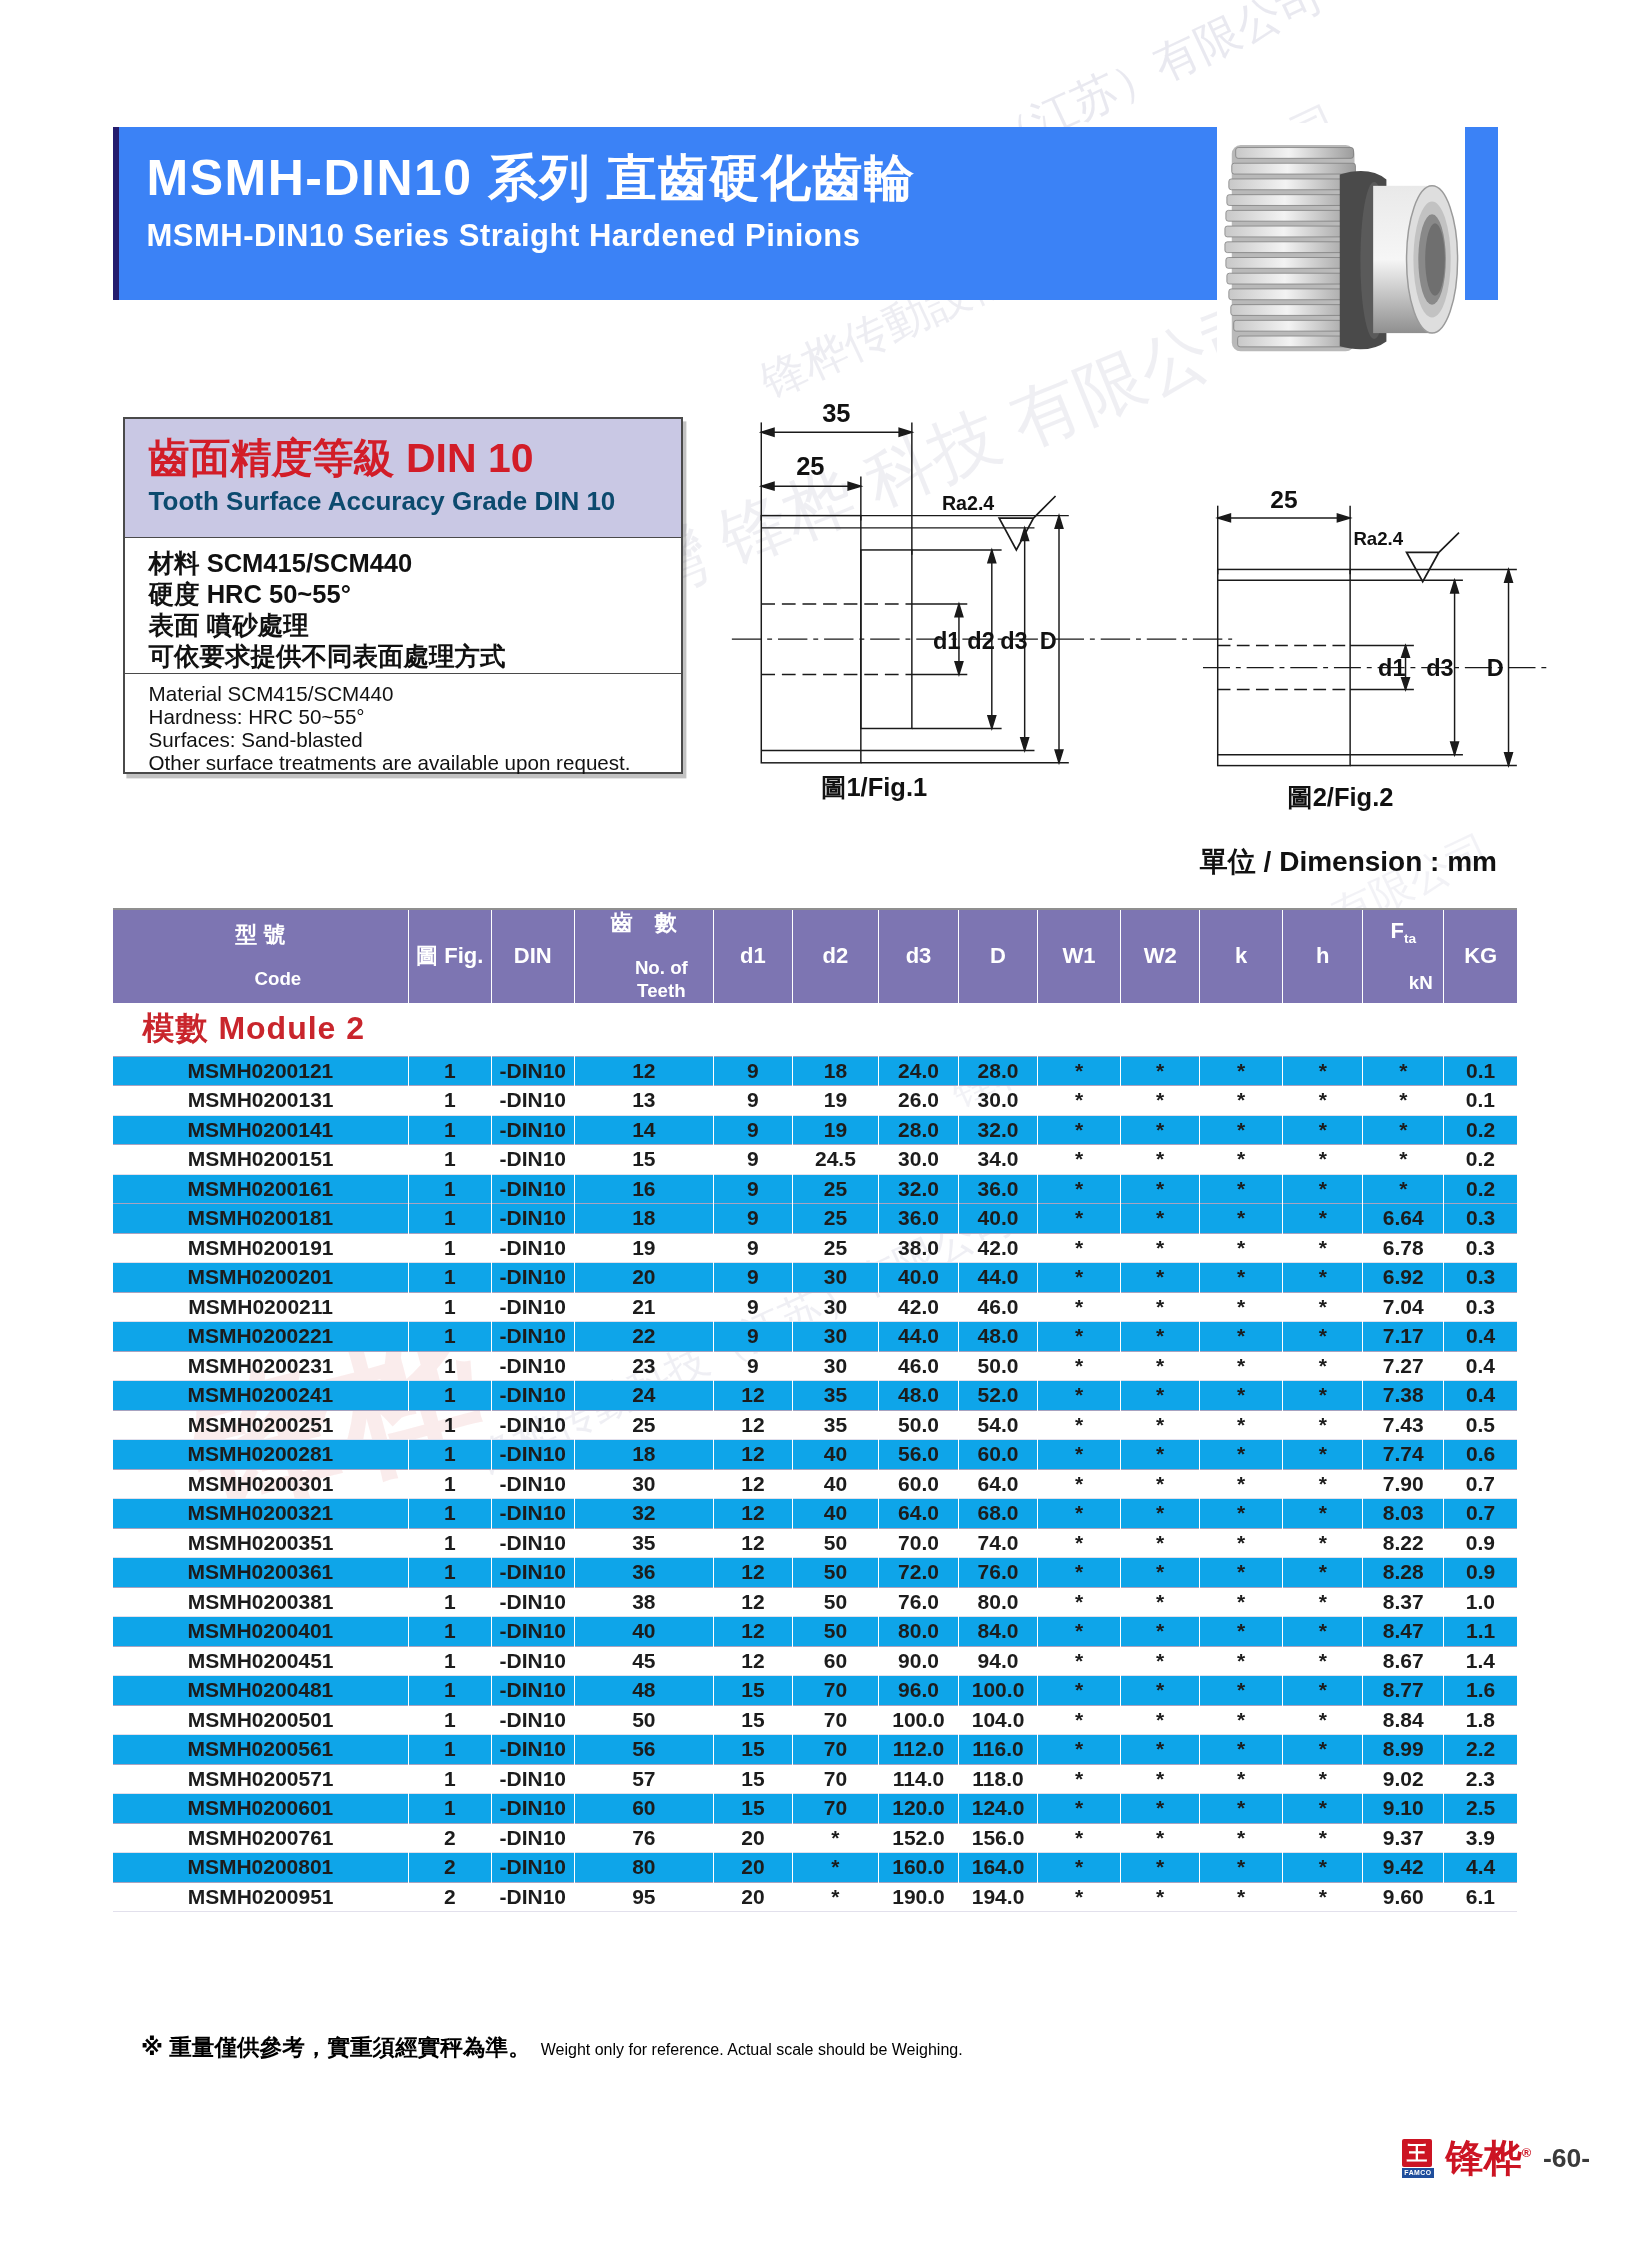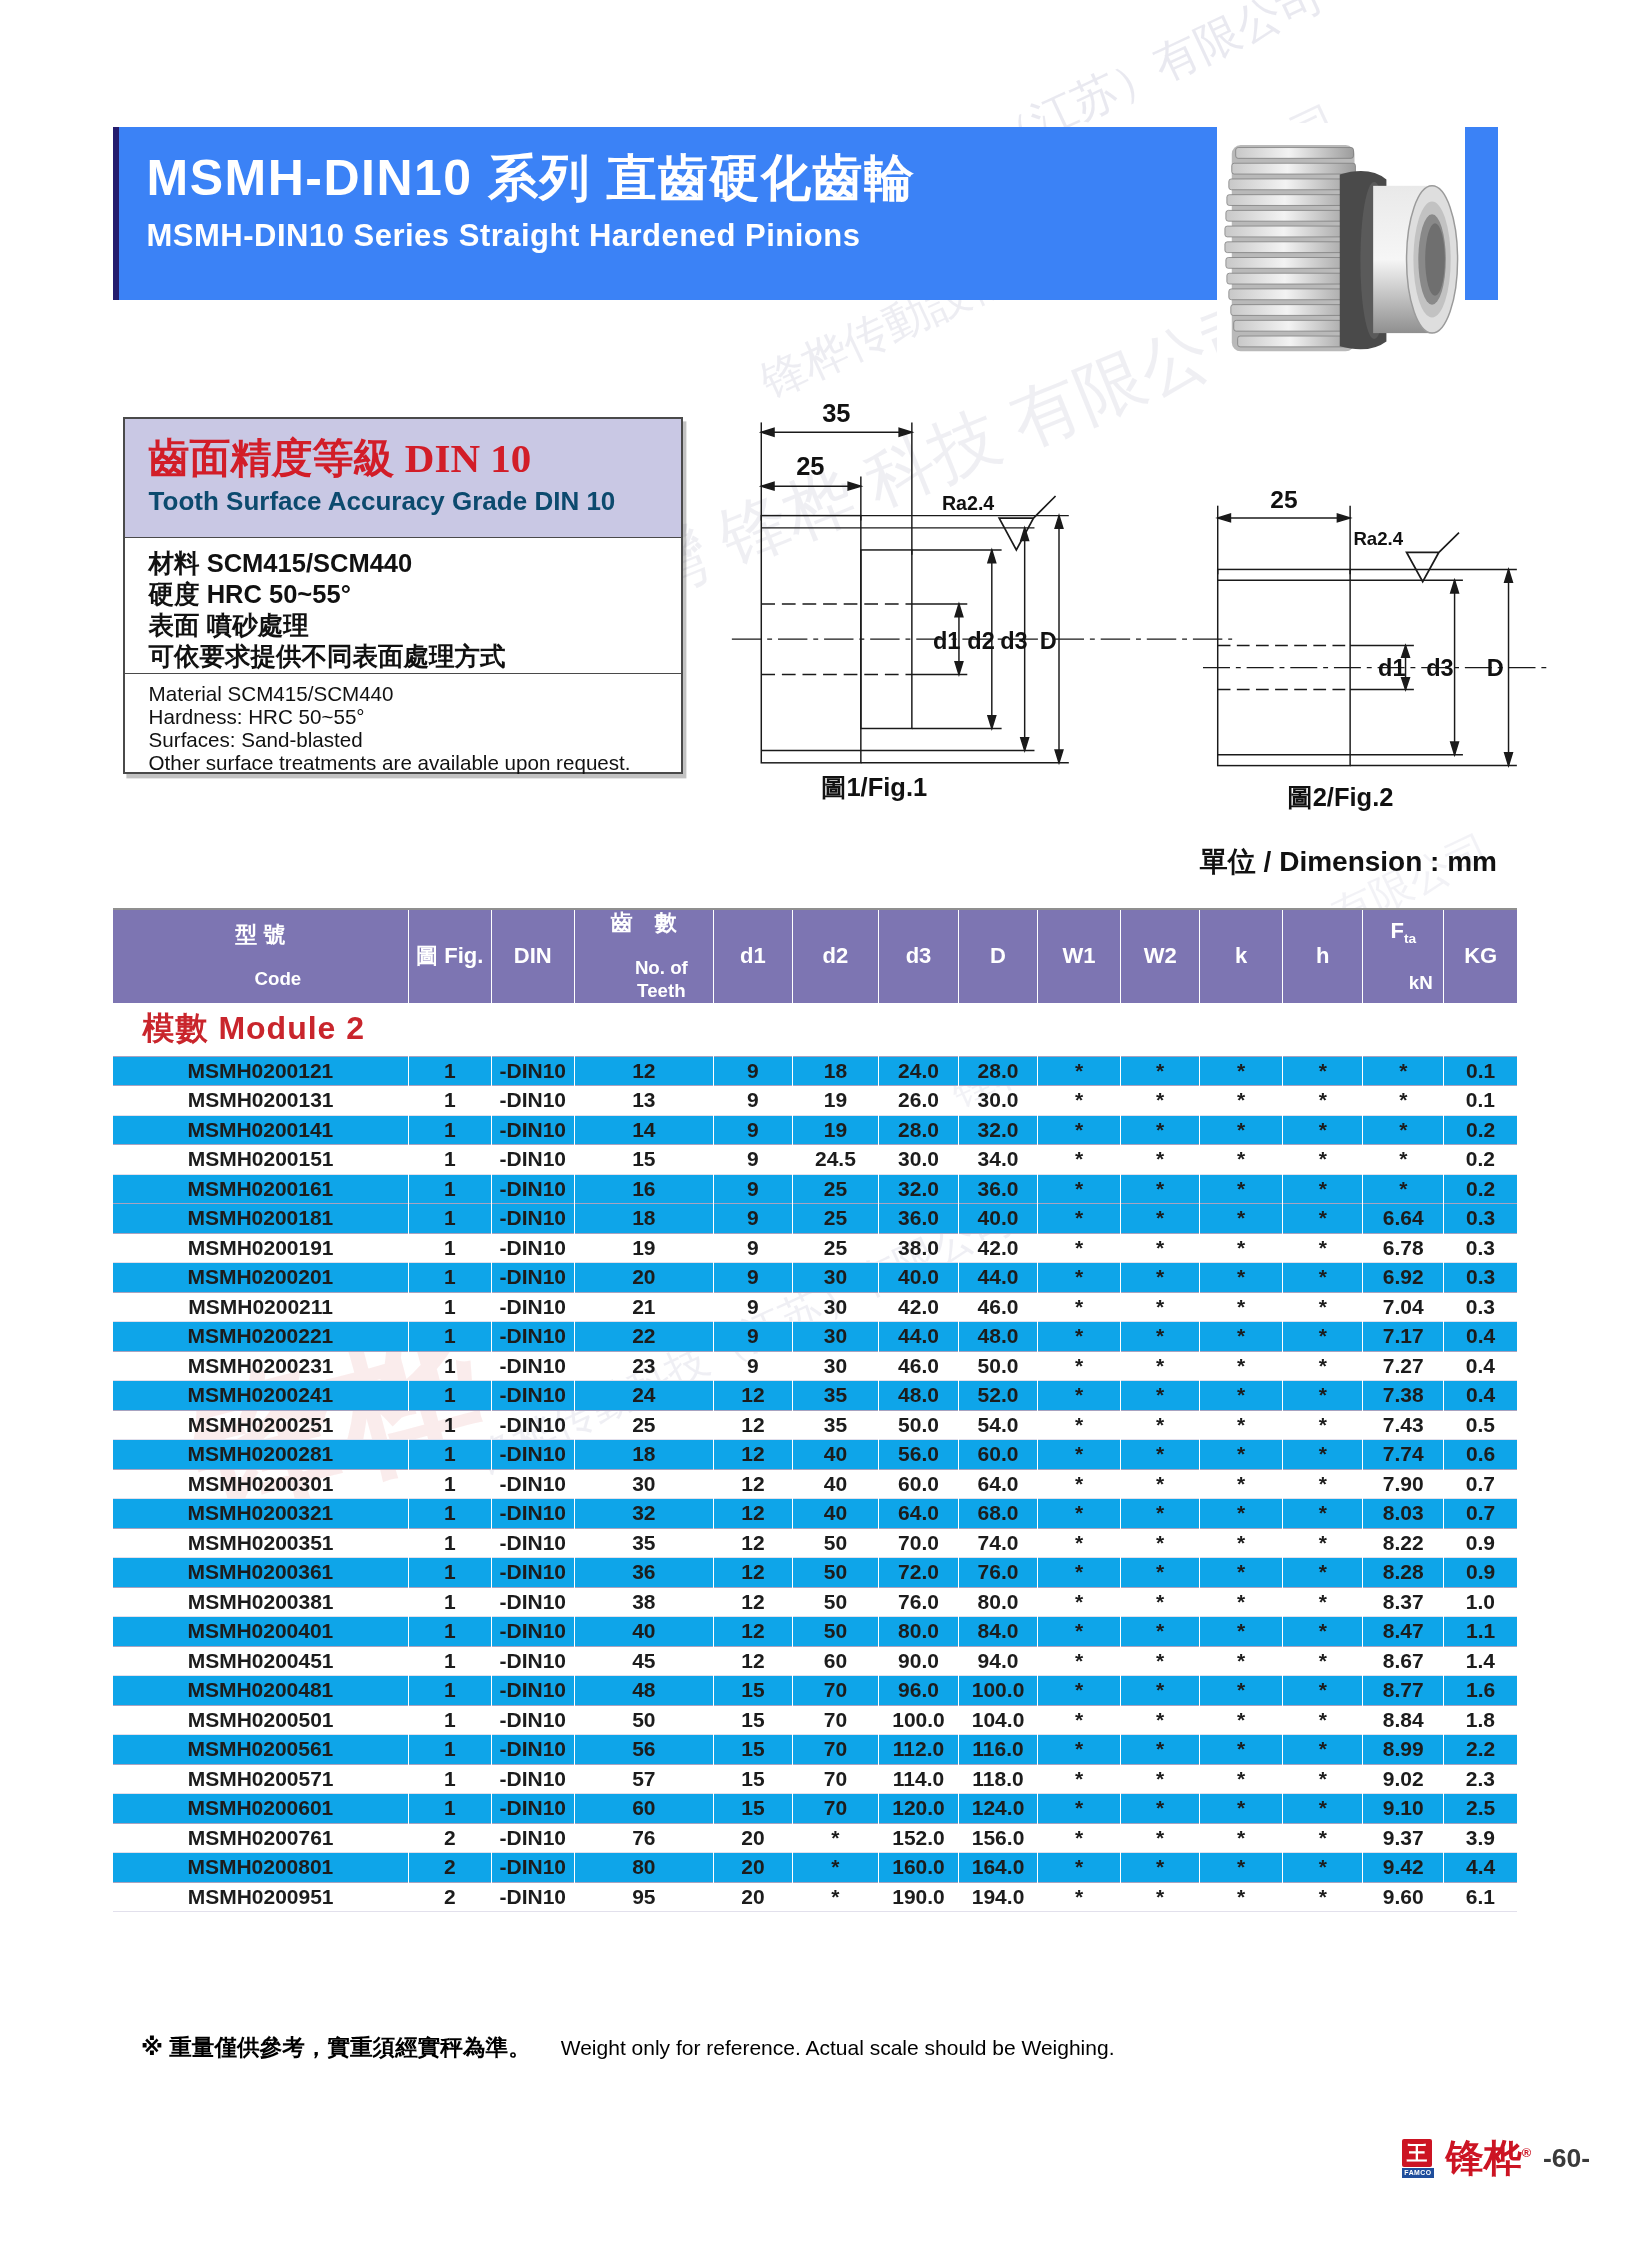--- a/index.html
+++ b/index.html
@@ -18,7 +18,7 @@
             border:2px solid #4a4a4a;box-sizing:border-box;background:#fff;
             box-shadow:3.4px 4.4px 0 rgba(80,80,80,0.35);}
   .info-header{height:119px;background:#c9c8e4;border-bottom:1.5px solid #4a4a4a;padding:12.8px 0 0 23.6px;box-sizing:border-box;}
-  .info-title-zh{color:#d21d28;font-size:41px;font-weight:bold;line-height:52px;white-space:nowrap;font-family:Liberation Serif, serif;}
+  .info-title-zh{color:#d21d28;font-size:41px;font-weight:bold;line-height:52px;white-space:nowrap;}
   .info-title-en{color:#0c4a6e;font-size:26px;font-weight:bold;line-height:35px;white-space:nowrap;}
   .info-specs-zh{height:136px;border-bottom:1.5px solid #4a4a4a;padding:9.8px 0 0 23.6px;box-sizing:border-box;}
   .info-specs-zh .line{font-size:25.5px;font-weight:600;color:#111;line-height:31px;white-space:nowrap;}

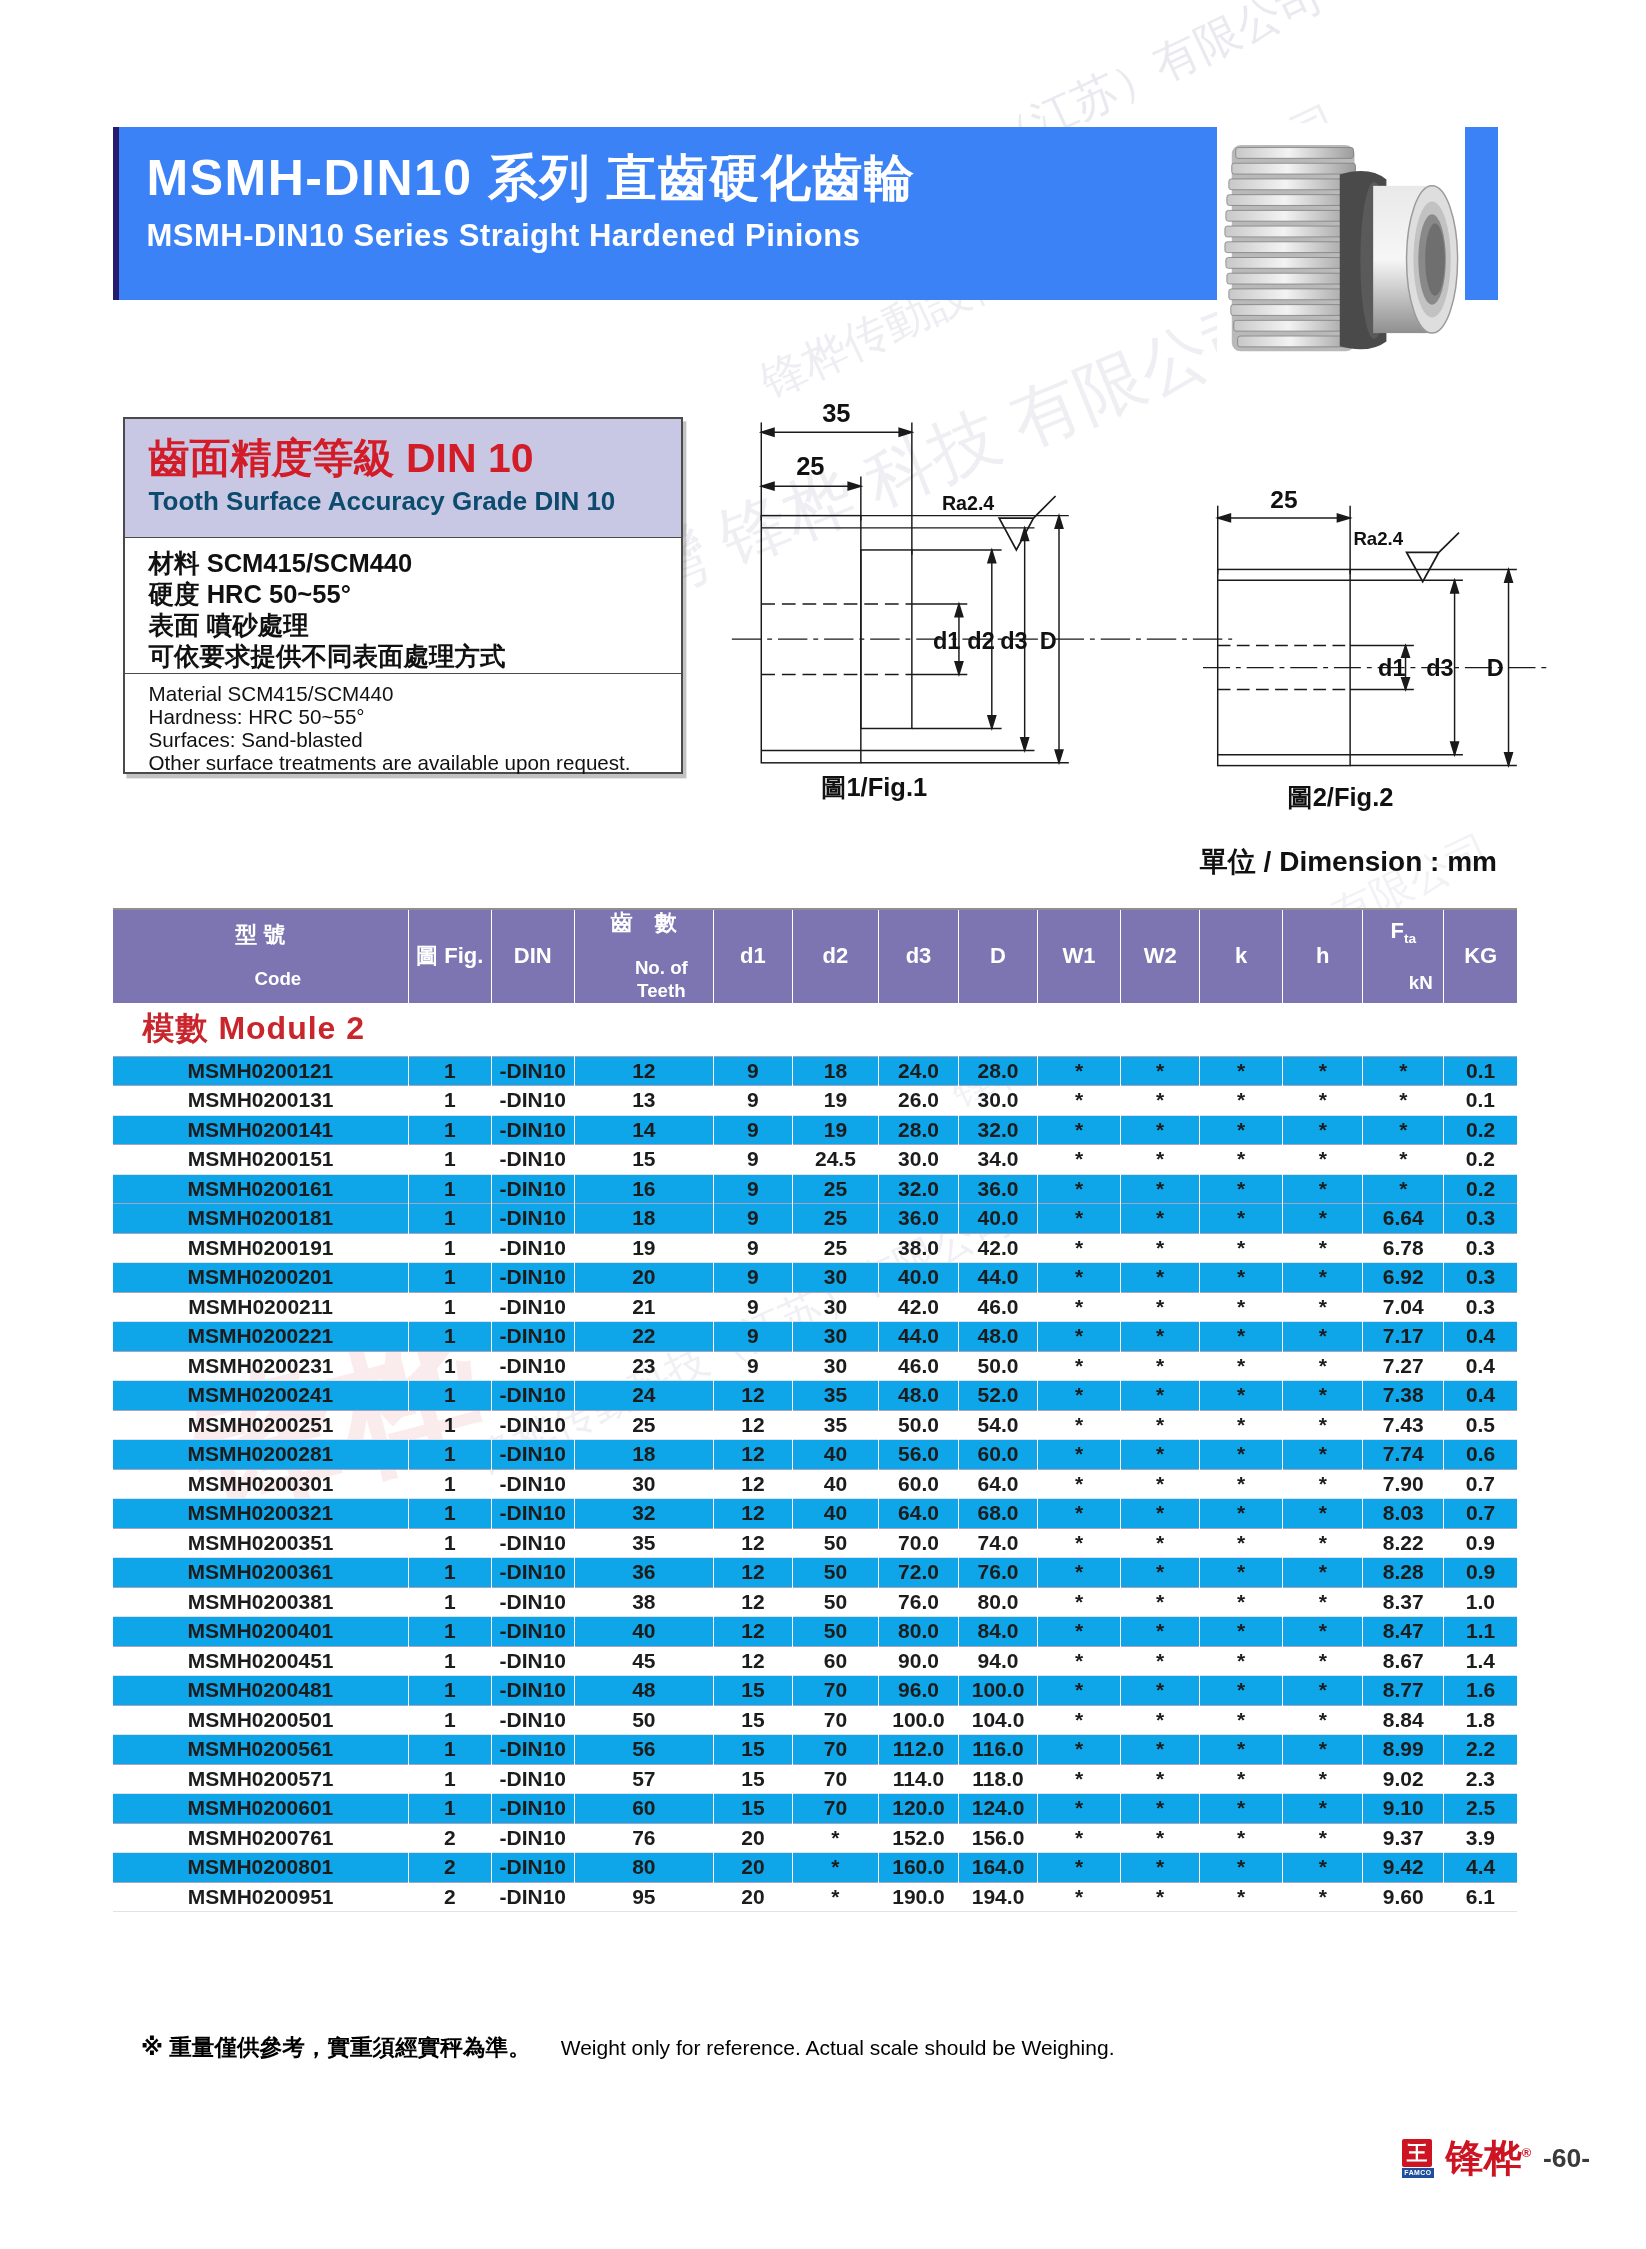--- a/index.html
+++ b/index.html
@@ -52,7 +52,7 @@
   
   .footnote{position:absolute;left:141px;top:2032px;white-space:nowrap;}
   .fn-zh{font-size:22.6px;font-weight:bold;color:#000;}
-  .fn-en{font-size:21px;color:#000;margin-left:30px;}
+  .fn-en{font-size:16px;color:#000;margin-left:10px;}
   .footer{position:absolute;left:1402px;top:2133px;display:flex;align-items:center;gap:11.8px;}
   .logo-box{width:32px;}
   .logo-sq{width:30px;height:27.5px;background:#cc1423;border-radius:2px;color:#fff;

